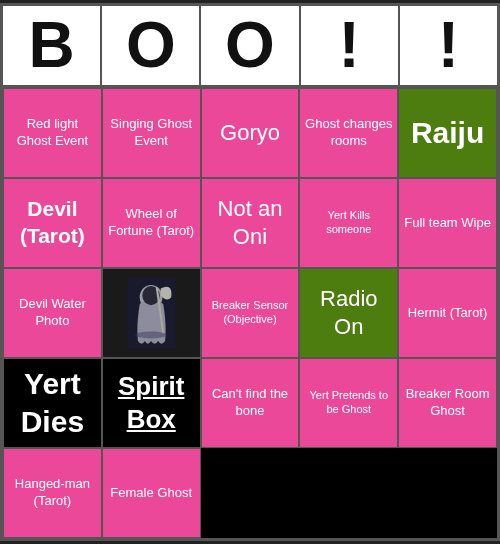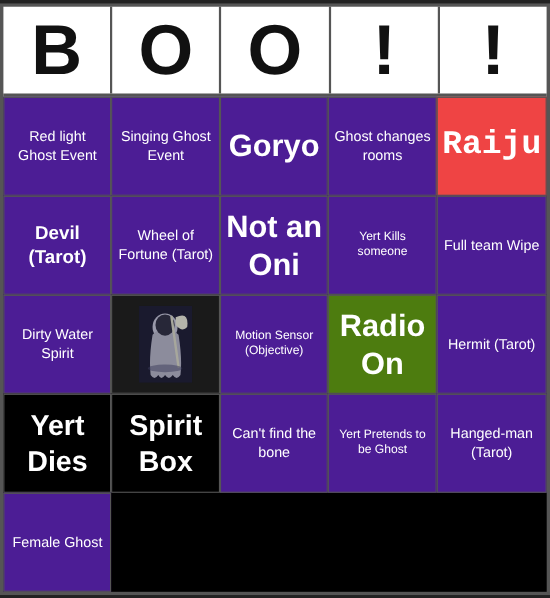--- a/index.html
+++ b/index.html
@@ -45,7 +45,7 @@
       text-align: center;
       padding: 5px 4px;
       position: relative;
-      background: #4c1d95;
+      background: #ec4899;
       color: #fff;
     }
     .bingo-cell.image-bg {

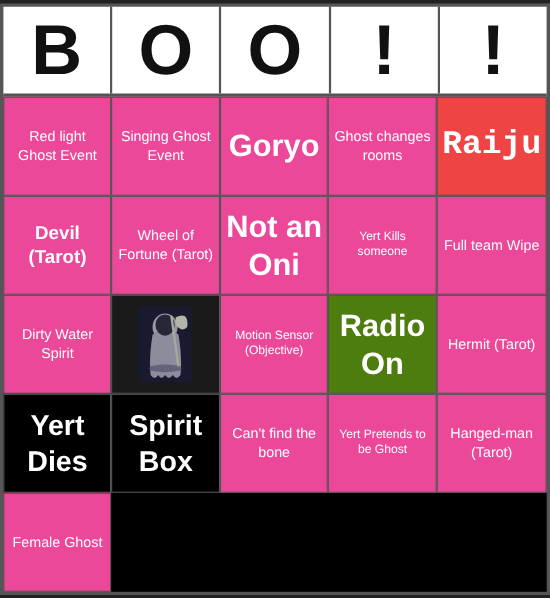--- a/index.html
+++ b/index.html
@@ -58,8 +58,8 @@
       color: #fff;
     }
     .cell-text.large {
-      font-size: 28px;
-      font-weight: bold;
+      font-size: 22px;
+      font-weight: normal;
     }
     .cell-text.xlarge {
       font-size: 30px;

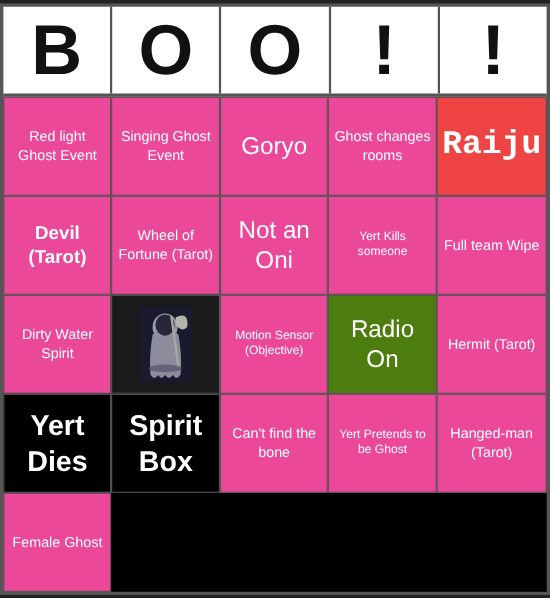--- a/index.html
+++ b/index.html
@@ -86,7 +86,7 @@
       height: 70px;
     }
     
-    .cell-raiju { background: #ef4444; font-family: Liberation Mono, monospace; }
+    .cell-raiju { background: #4d7c0f; }
     .cell-radio { background: #4d7c0f; }
     .cell-spirit-box { background: #000; }
     .cell-yert-dies { background: #000; }

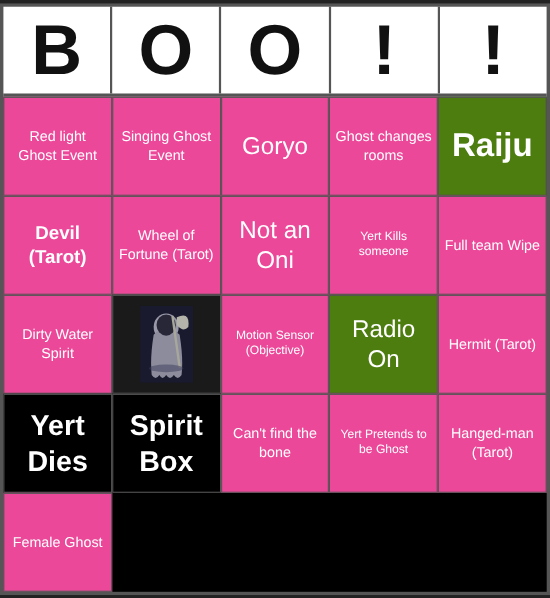--- a/index.html
+++ b/index.html
@@ -66,7 +66,7 @@
       font-weight: bold;
     }
     .cell-text.medium {
-      font-size: 17px;
+      font-size: 21px;
       font-weight: bold;
     }
     .cell-text.small {

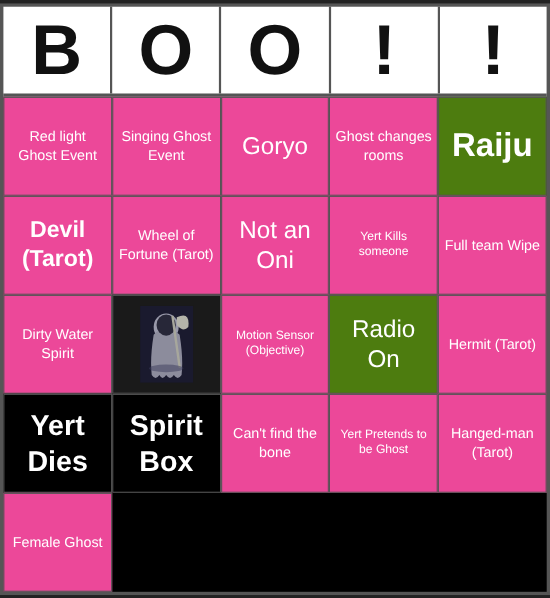--- a/index.html
+++ b/index.html
@@ -137,7 +137,7 @@
       <span class="cell-text">Full team Wipe</span>
     </div>
     <div class="bingo-cell">
-      <span class="cell-text">Dirty Water Spirit</span>
+      <span class="cell-text">Devil Water Photo</span>
     </div>
     <div class="bingo-cell image-bg">
 

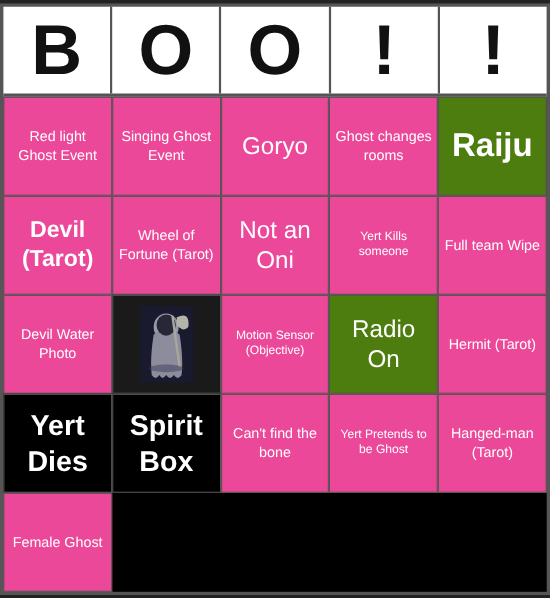--- a/index.html
+++ b/index.html
@@ -164,7 +164,7 @@
       </div>
     </div>
     <div class="bingo-cell">
-      <span class="cell-text small">Motion Sensor (Objective)</span>
+      <span class="cell-text small">Breaker Sensor (Objective)</span>
     </div>
     <div class="bingo-cell cell-radio">
       <span class="cell-text large">Radio On</span>

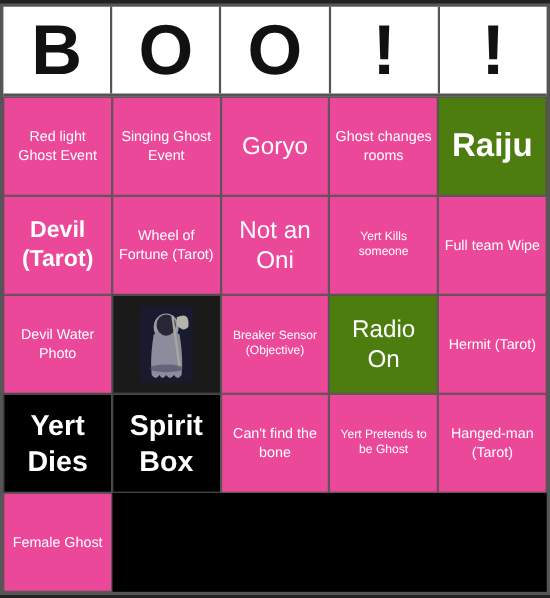--- a/index.html
+++ b/index.html
@@ -174,7 +174,7 @@
       <span class="cell-text">Hermit (Tarot)</span>
     </div>
     <div class="bingo-cell cell-yert-dies">
-      <span class="cell-text xlarge" style="font-size:26px;">Yert Dies</span>
+      <span class="cell-text xlarge" style="font-size:30px;">Yert Dies</span>
     </div>
     <div class="bingo-cell cell-spirit-box">
       <span class="cell-text xlarge" style="font-size:26px;">Spirit Box</span>

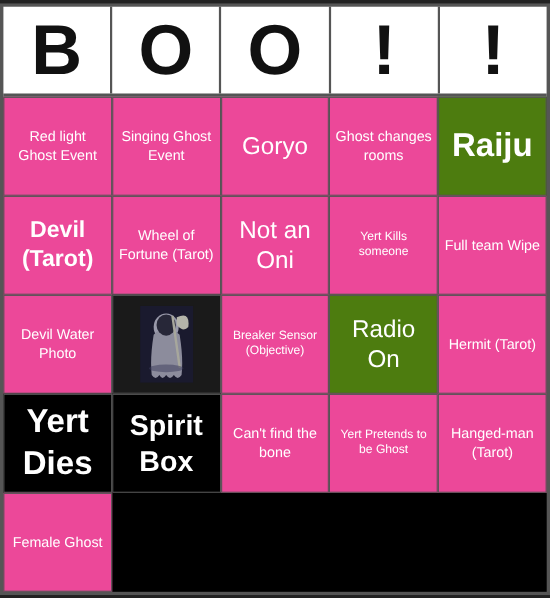--- a/index.html
+++ b/index.html
@@ -88,7 +88,7 @@
     
     .cell-raiju { background: #4d7c0f; }
     .cell-radio { background: #4d7c0f; }
-    .cell-spirit-box { background: #000; }
+    .cell-spirit-box { background: #000; text-decoration: underline; }
     .cell-yert-dies { background: #000; }
   </style>
 </head>

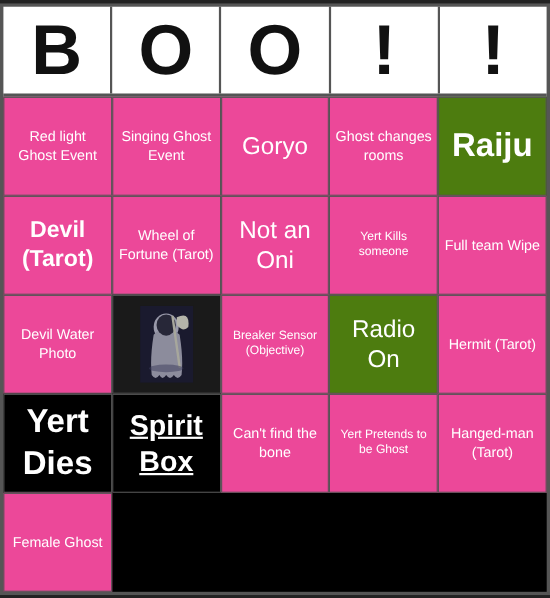--- a/index.html
+++ b/index.html
@@ -187,6 +187,9 @@
     </div>
 
     <div class="bingo-cell">
+      <span class="cell-text">Breaker Room Ghost</span>
+    </div>
+    <div class="bingo-cell">
       <span class="cell-text">Hanged-man (Tarot)</span>
     </div>
     <div class="bingo-cell">

